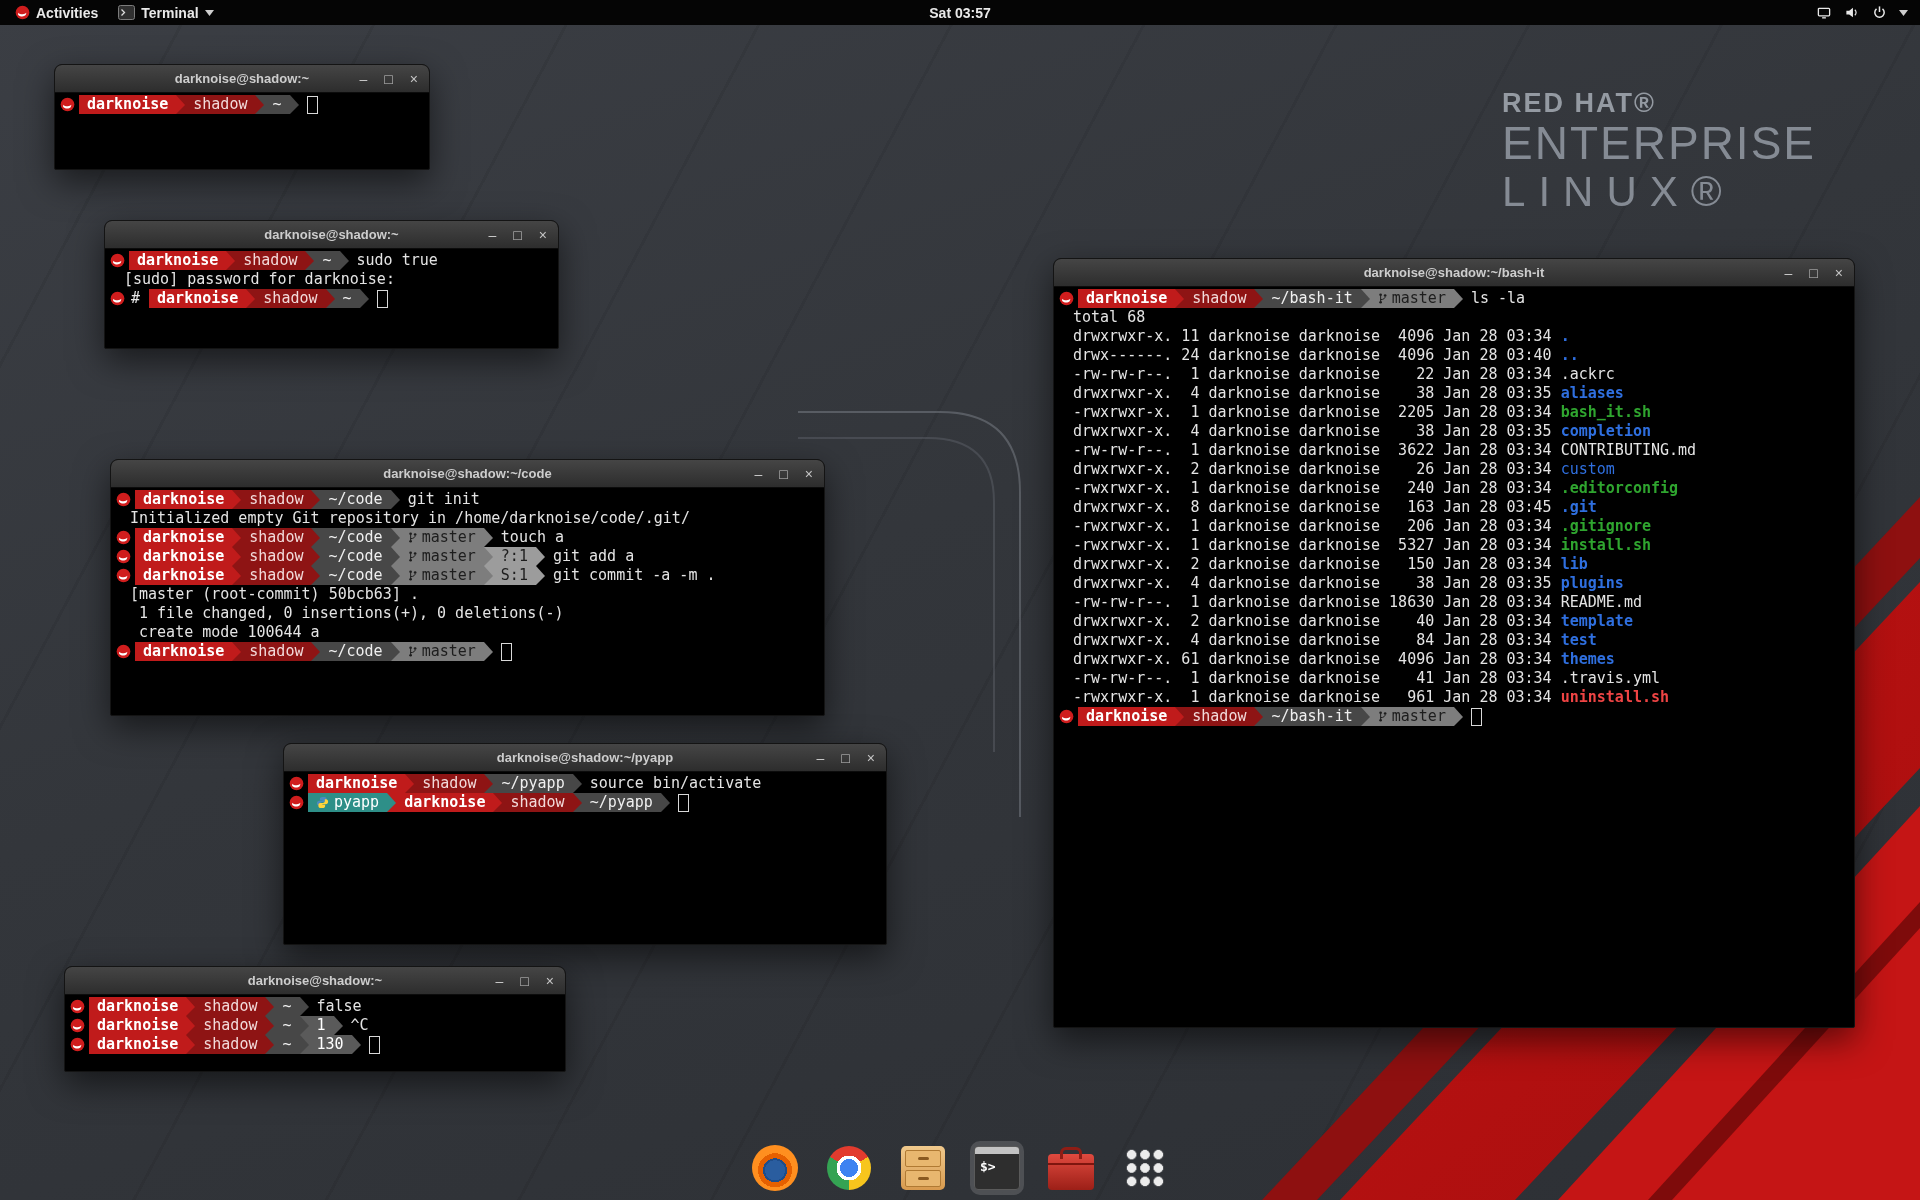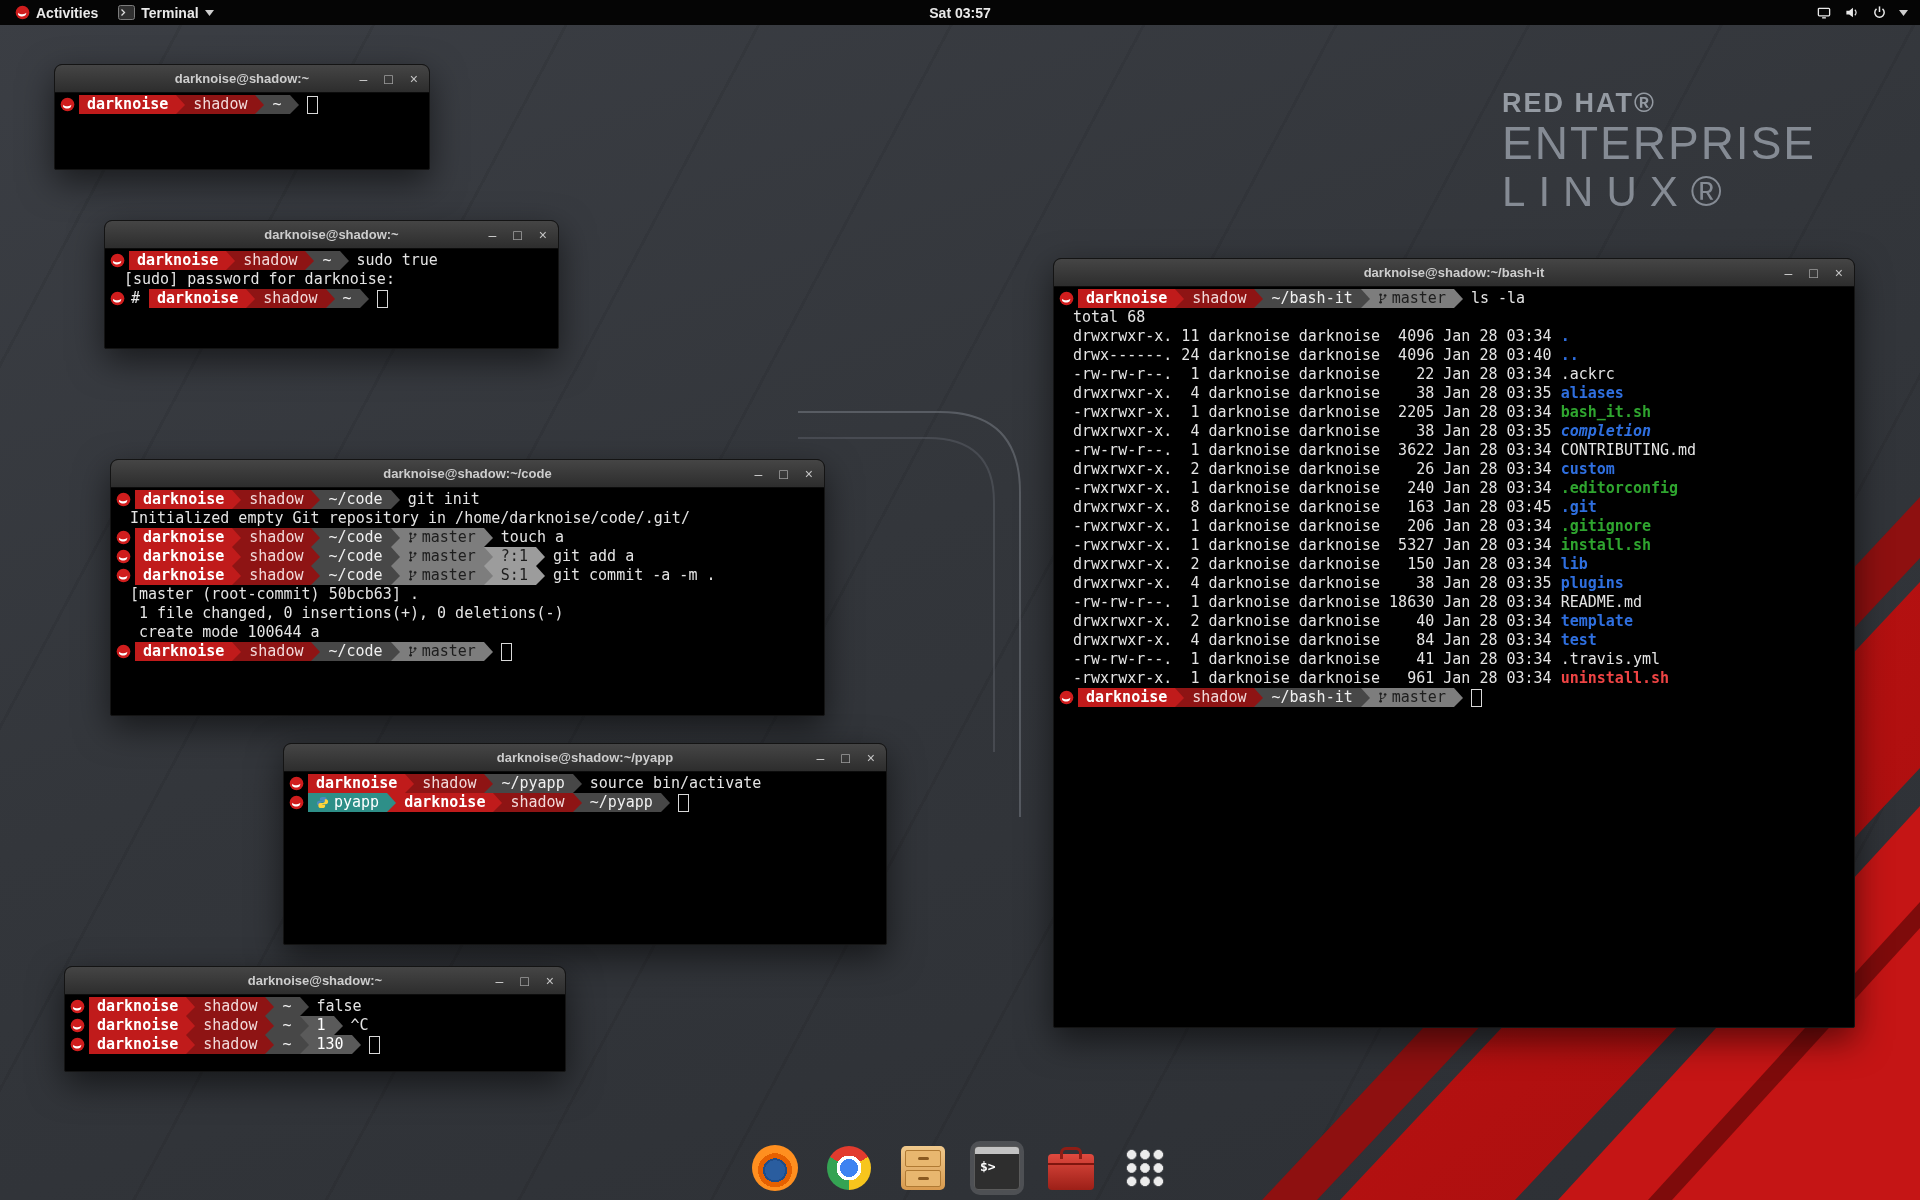--- a/index.html
+++ b/index.html
@@ -616,7 +616,7 @@
       <div class="tline out"><span>-rw-rw-r--.  1 darknoise darknoise    22 Jan 28 03:34 </span><span style="color: rgb(228, 228, 228);">.ackrc</span></div>
       <div class="tline out"><span>drwxrwxr-x.  4 darknoise darknoise    38 Jan 28 03:35 </span><span style="color: rgb(47, 111, 223); font-weight: bold;">aliases</span></div>
       <div class="tline out"><span>-rwxrwxr-x.  1 darknoise darknoise  2205 Jan 28 03:34 </span><span style="color: rgb(47, 165, 47); font-weight: bold;">bash_it.sh</span></div>
-      <div class="tline out"><span>drwxrwxr-x.  4 darknoise darknoise    38 Jan 28 03:35 </span><span style="color: rgb(47, 111, 223); font-weight: bold; font-style: italic;">completion</span></div>
+      <div class="tline out"><span>drwxrwxr-x.  4 darknoise darknoise    38 Jan 28 03:35 </span><span style="color: rgb(47, 111, 223); font-weight: bold;">completion</span></div>
       <div class="tline out"><span>-rw-rw-r--.  1 darknoise darknoise  3622 Jan 28 03:34 </span><span style="color: rgb(228, 228, 228);">CONTRIBUTING.md</span></div>
       <div class="tline out"><span>drwxrwxr-x.  2 darknoise darknoise    26 Jan 28 03:34 </span><span style="color: rgb(47, 111, 223); font-weight: bold;">custom</span></div>
       <div class="tline out"><span>-rwxrwxr-x.  1 darknoise darknoise   240 Jan 28 03:34 </span><span style="color: rgb(47, 165, 47); font-weight: bold;">.editorconfig</span></div>

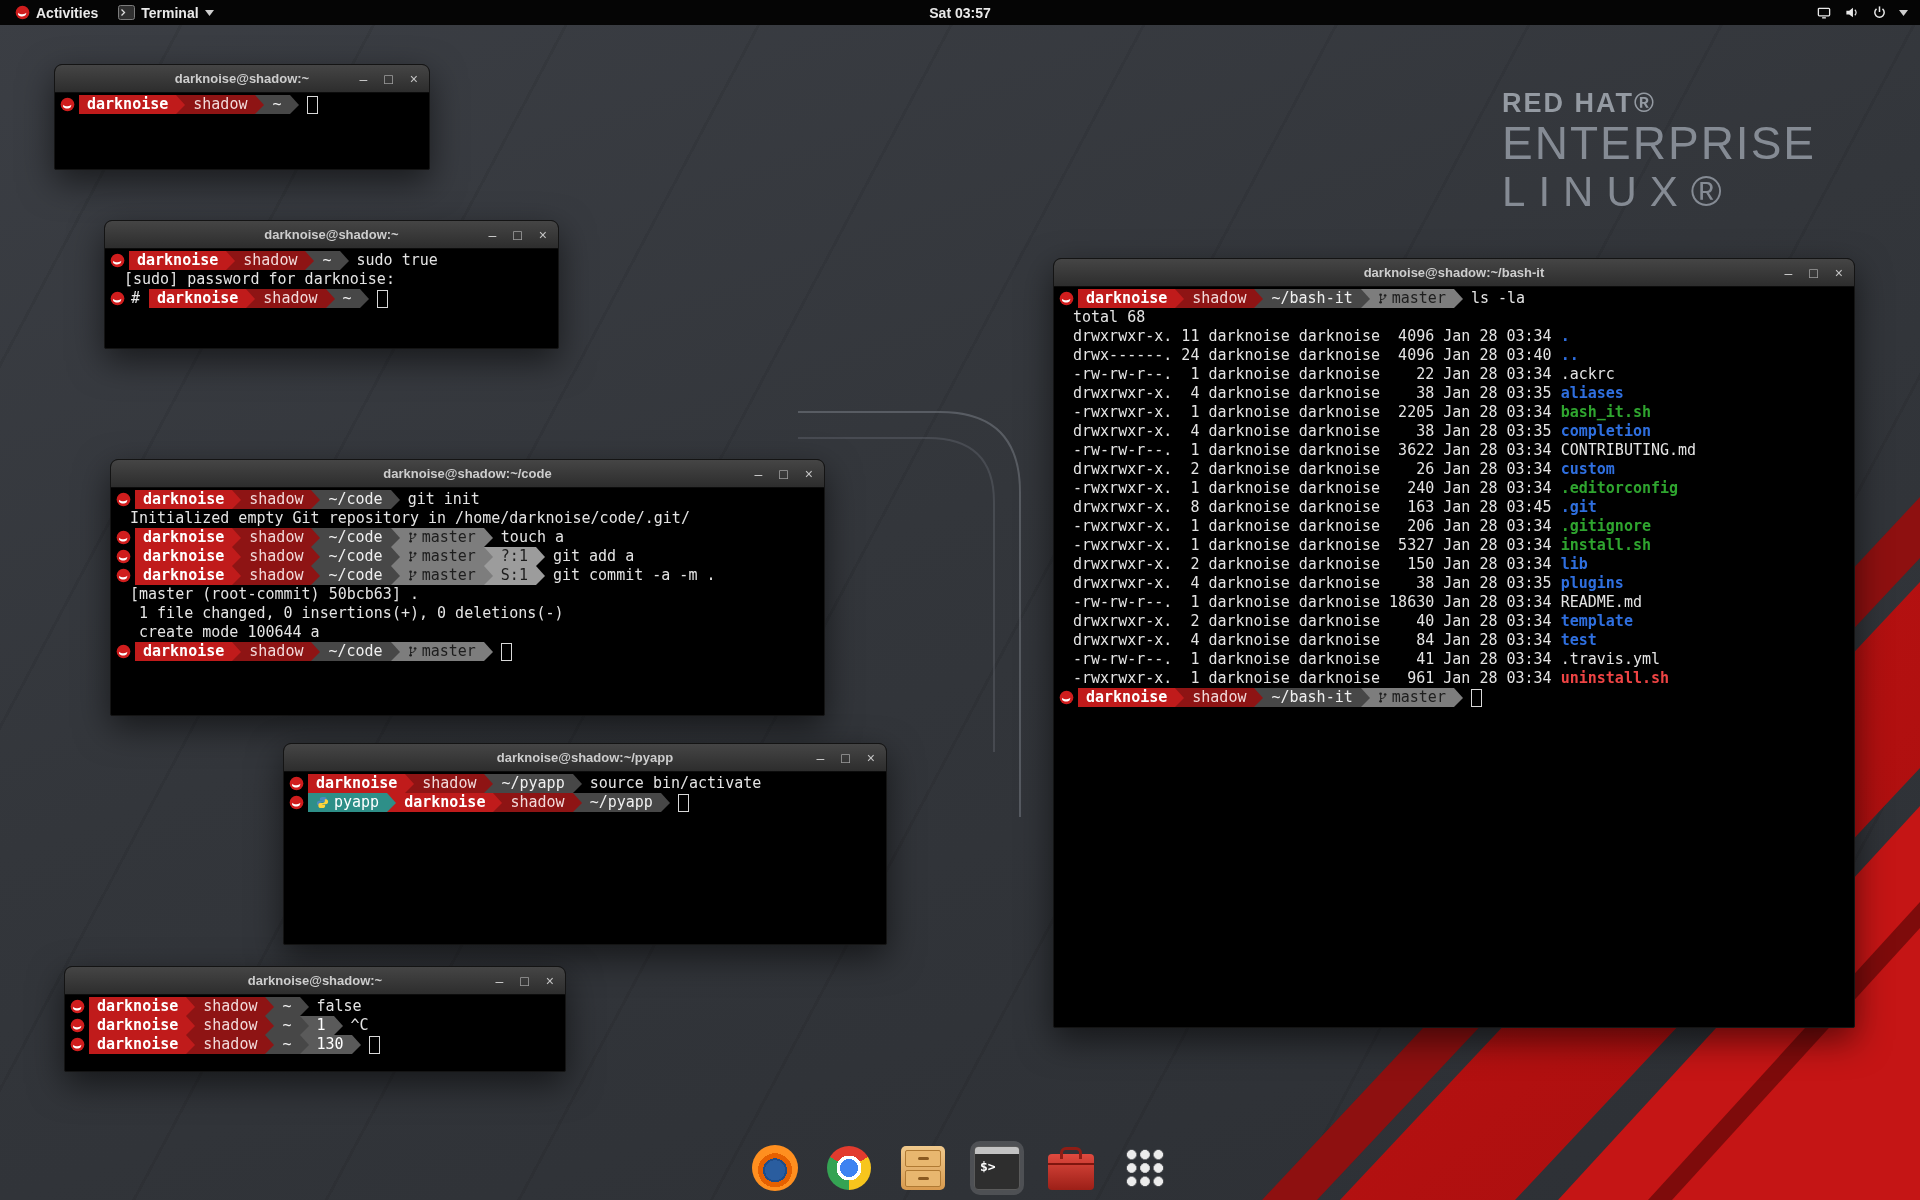--- a/index.html
+++ b/index.html
@@ -618,7 +618,7 @@
       <div class="tline out"><span>-rwxrwxr-x.  1 darknoise darknoise  2205 Jan 28 03:34 </span><span style="color: rgb(47, 165, 47); font-weight: bold;">bash_it.sh</span></div>
       <div class="tline out"><span>drwxrwxr-x.  4 darknoise darknoise    38 Jan 28 03:35 </span><span style="color: rgb(47, 111, 223); font-weight: bold;">completion</span></div>
       <div class="tline out"><span>-rw-rw-r--.  1 darknoise darknoise  3622 Jan 28 03:34 </span><span style="color: rgb(228, 228, 228);">CONTRIBUTING.md</span></div>
-      <div class="tline out"><span>drwxrwxr-x.  2 darknoise darknoise    26 Jan 28 03:34 </span><span style="color: rgb(47, 111, 223); font-weight: bold;">custom</span></div>
+      <div class="tline out"><span>drwxrwxr-x.  2 darknoise darknoise    26 Jan 28 03:34 </span><span style="color: rgb(47, 111, 223); font-weight: normal;">custom</span></div>
       <div class="tline out"><span>-rwxrwxr-x.  1 darknoise darknoise   240 Jan 28 03:34 </span><span style="color: rgb(47, 165, 47); font-weight: bold;">.editorconfig</span></div>
       <div class="tline out"><span>drwxrwxr-x.  8 darknoise darknoise   163 Jan 28 03:45 </span><span style="color: rgb(47, 111, 223); font-weight: bold;">.git</span></div>
       <div class="tline out"><span>-rwxrwxr-x.  1 darknoise darknoise   206 Jan 28 03:34 </span><span style="color: rgb(47, 165, 47); font-weight: bold;">.gitignore</span></div>

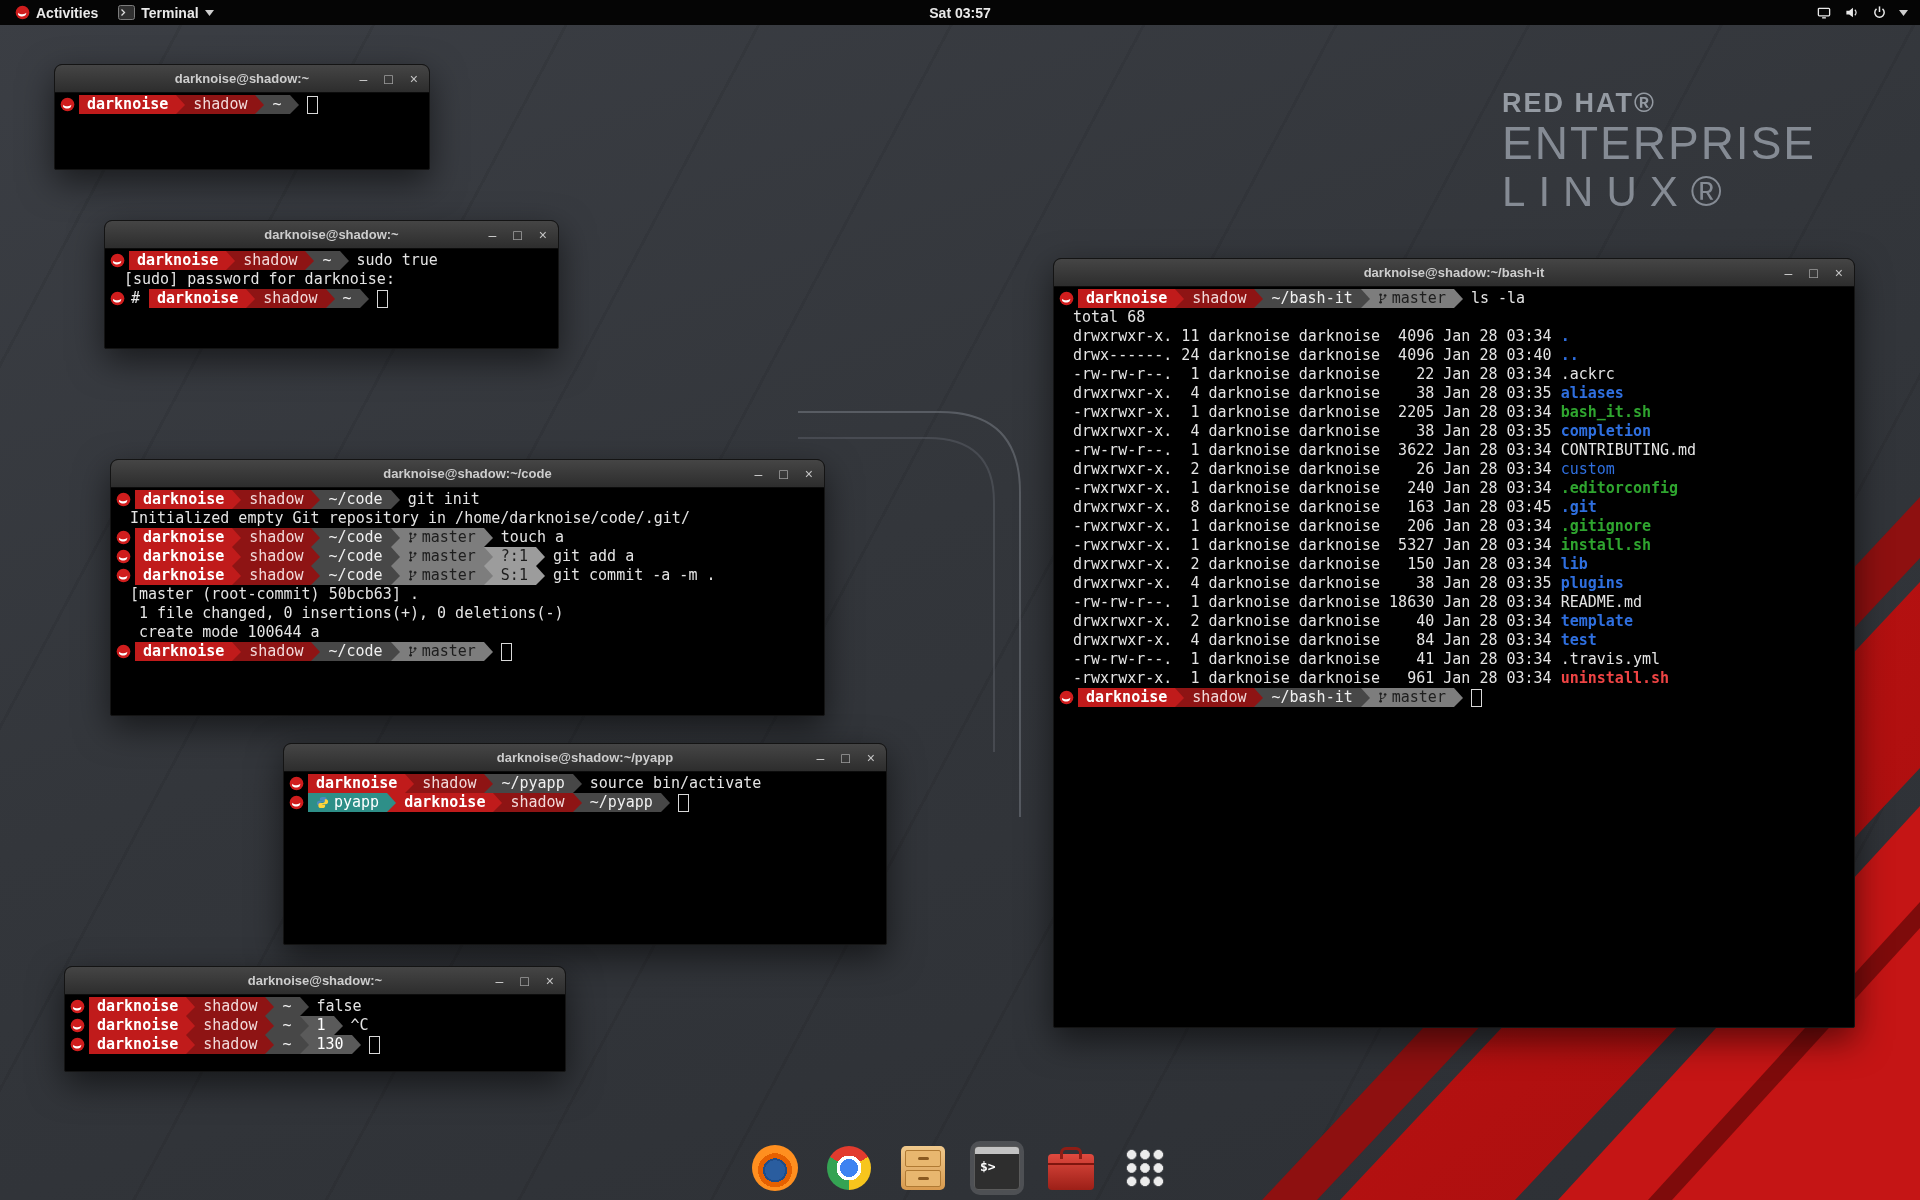--- a/index.html
+++ b/index.html
@@ -628,6 +628,7 @@
       <div class="tline out"><span>-rw-rw-r--.  1 darknoise darknoise 18630 Jan 28 03:34 </span><span style="color: rgb(228, 228, 228);">README.md</span></div>
       <div class="tline out"><span>drwxrwxr-x.  2 darknoise darknoise    40 Jan 28 03:34 </span><span style="color: rgb(47, 111, 223); font-weight: bold;">template</span></div>
       <div class="tline out"><span>drwxrwxr-x.  4 darknoise darknoise    84 Jan 28 03:34 </span><span style="color: rgb(47, 111, 223); font-weight: bold;">test</span></div>
+      <div class="tline out"><span>drwxrwxr-x. 61 darknoise darknoise  4096 Jan 28 03:34 </span><span style="color: rgb(47, 111, 223); font-weight: bold;">themes</span></div>
       <div class="tline out"><span>-rw-rw-r--.  1 darknoise darknoise    41 Jan 28 03:34 </span><span style="color: rgb(228, 228, 228);">.travis.yml</span></div>
       <div class="tline out"><span>-rwxrwxr-x.  1 darknoise darknoise   961 Jan 28 03:34 </span><span style="color: #ef4444; font-weight: bold;">uninstall.sh</span></div>
       <div class="tline prompt">

